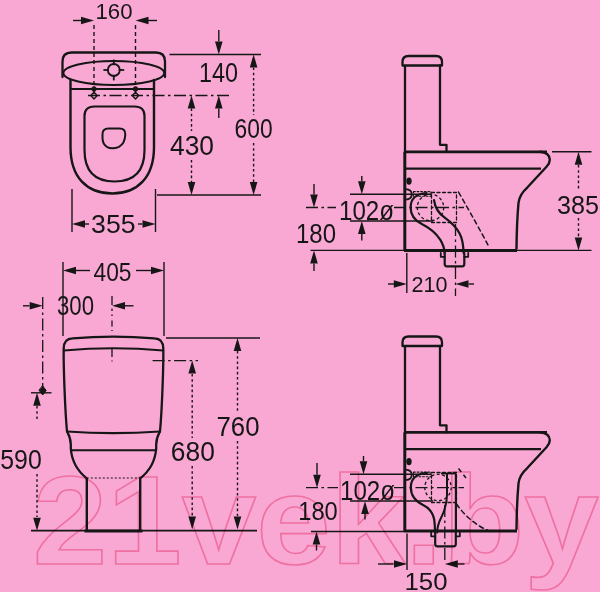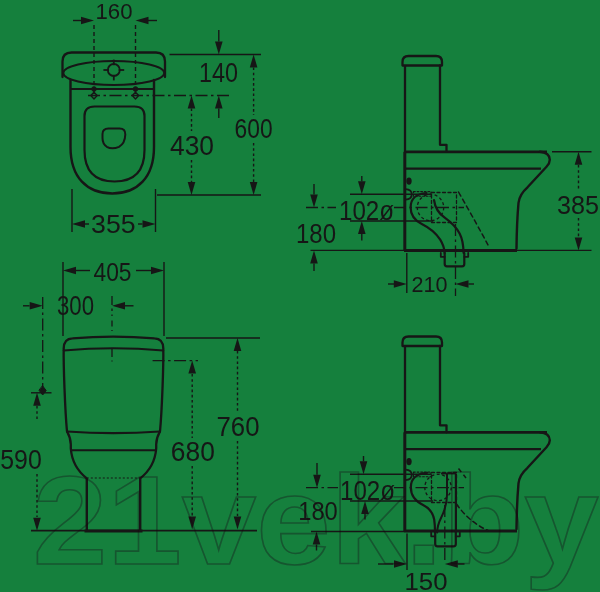--- a/index.html
+++ b/index.html
@@ -4,7 +4,7 @@
 <style>
   html, body { margin: 0; padding: 0; background: #ffffff; }
   body { width: 600px; height: 592px; overflow: hidden; }
-  .drawing-stage { position: relative; width: 600px; height: 592px; background: #15803d; }
+  .drawing-stage { position: relative; width: 600px; height: 592px; background: #f9a8d4; }
   svg { display: block; }
   text { font-family: "Liberation Sans", "DejaVu Sans", sans-serif; fill: #161616; }
   .watermark-text {

